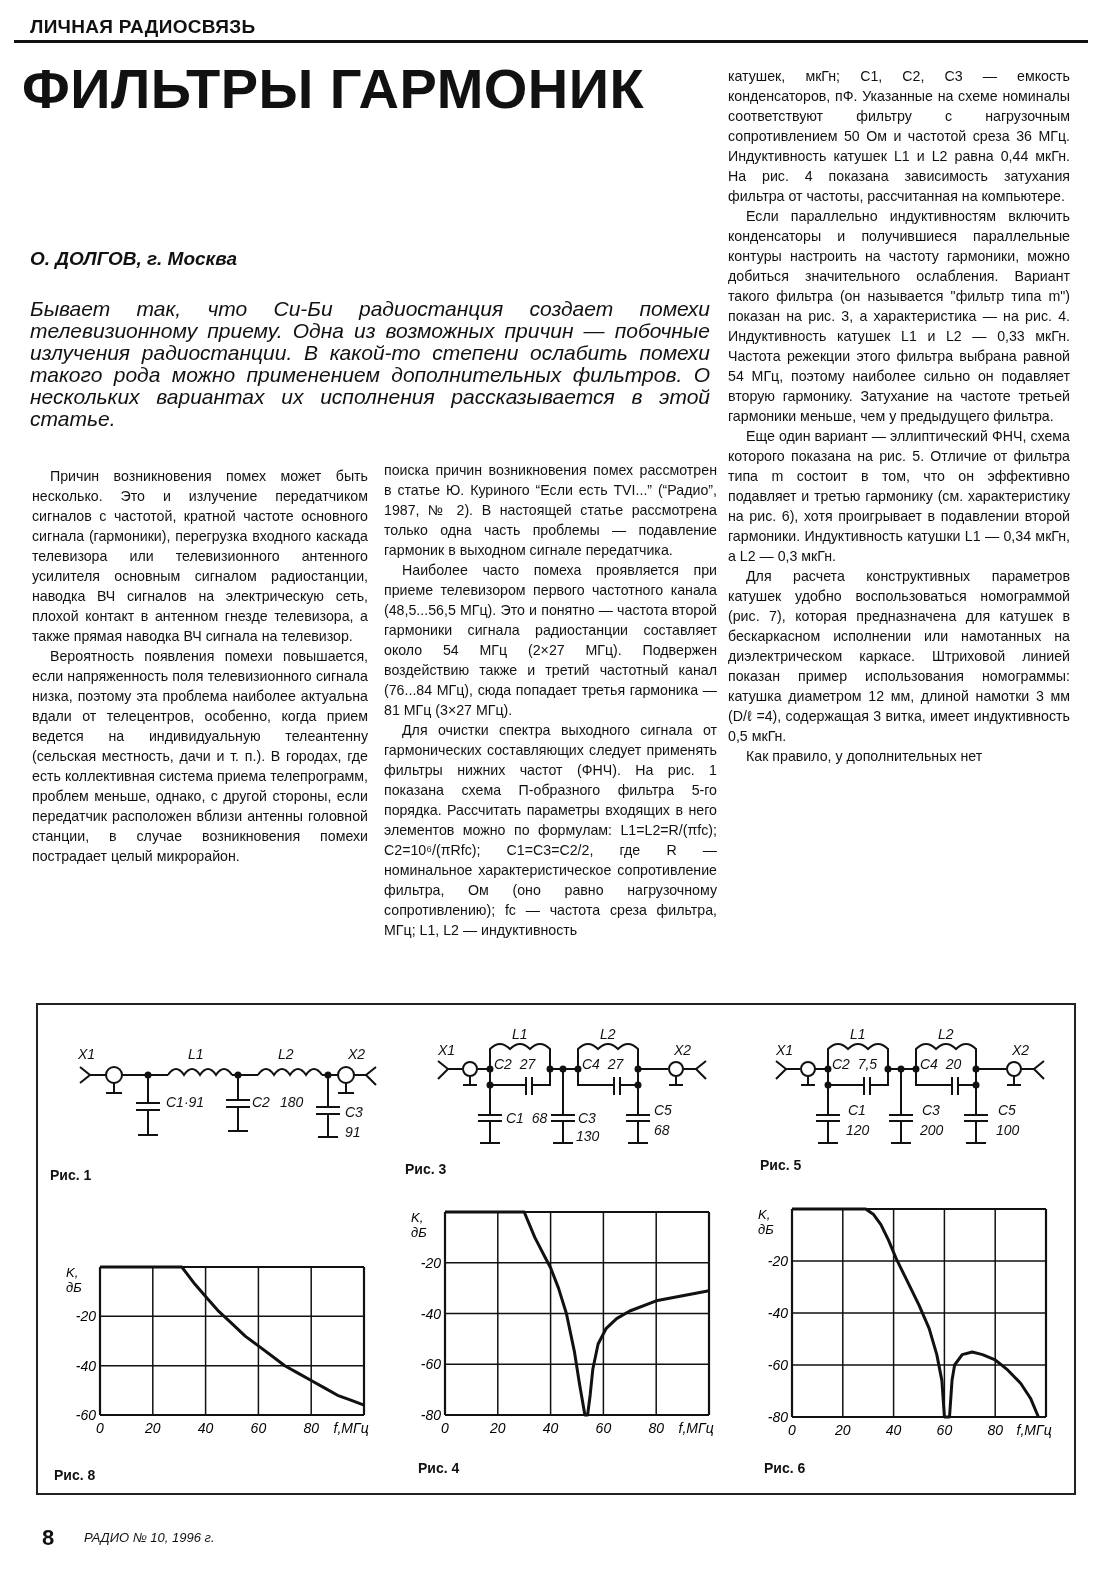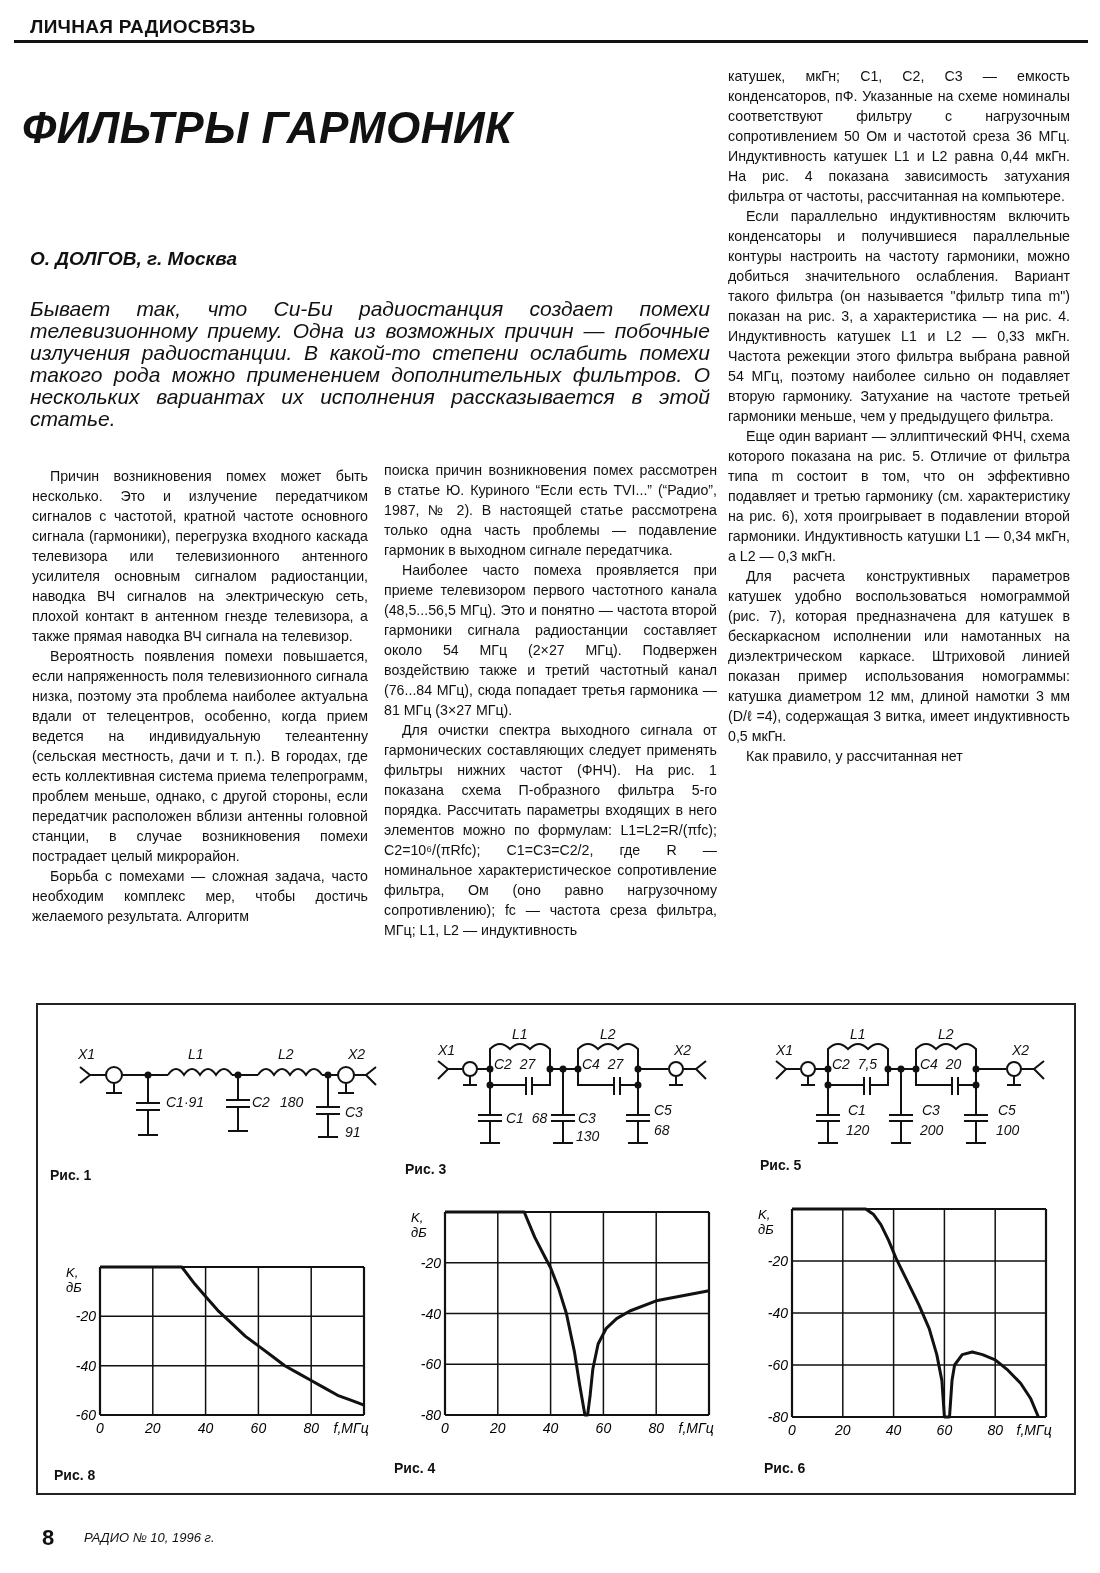--- a/index.html
+++ b/index.html
@@ -7,8 +7,8 @@
          font-family:"Liberation Sans", sans-serif; }
   .section { position:absolute; left:30px; top:16px; font-weight:bold; font-size:19px; letter-spacing:0.3px; }
   .rule { position:absolute; left:14px; right:12px; top:40px; height:0; border-top:3px solid #111; }
-  .title { position:absolute; left:22px; top:60px; width:680px; font-weight:bold; font-style:italic;
-           font-size:44px; line-height:58px; letter-spacing:0.5px;margin-top:39px; }
+  .title { position:absolute; left:22px; top:60px; width:680px; font-weight:bold; 
+           font-size:56px; line-height:58px; letter-spacing:0.5px; }
   .author { position:absolute; left:30px; top:248px; font-weight:bold; font-style:italic; font-size:19px; }
   .lead { position:absolute; left:30px; top:298px; width:680px; font-style:italic; font-size:21px; line-height:22px; text-align:justify; }
   .col { position:absolute; font-size:14.2px; line-height:20px; text-align:justify; hyphens:manual; }

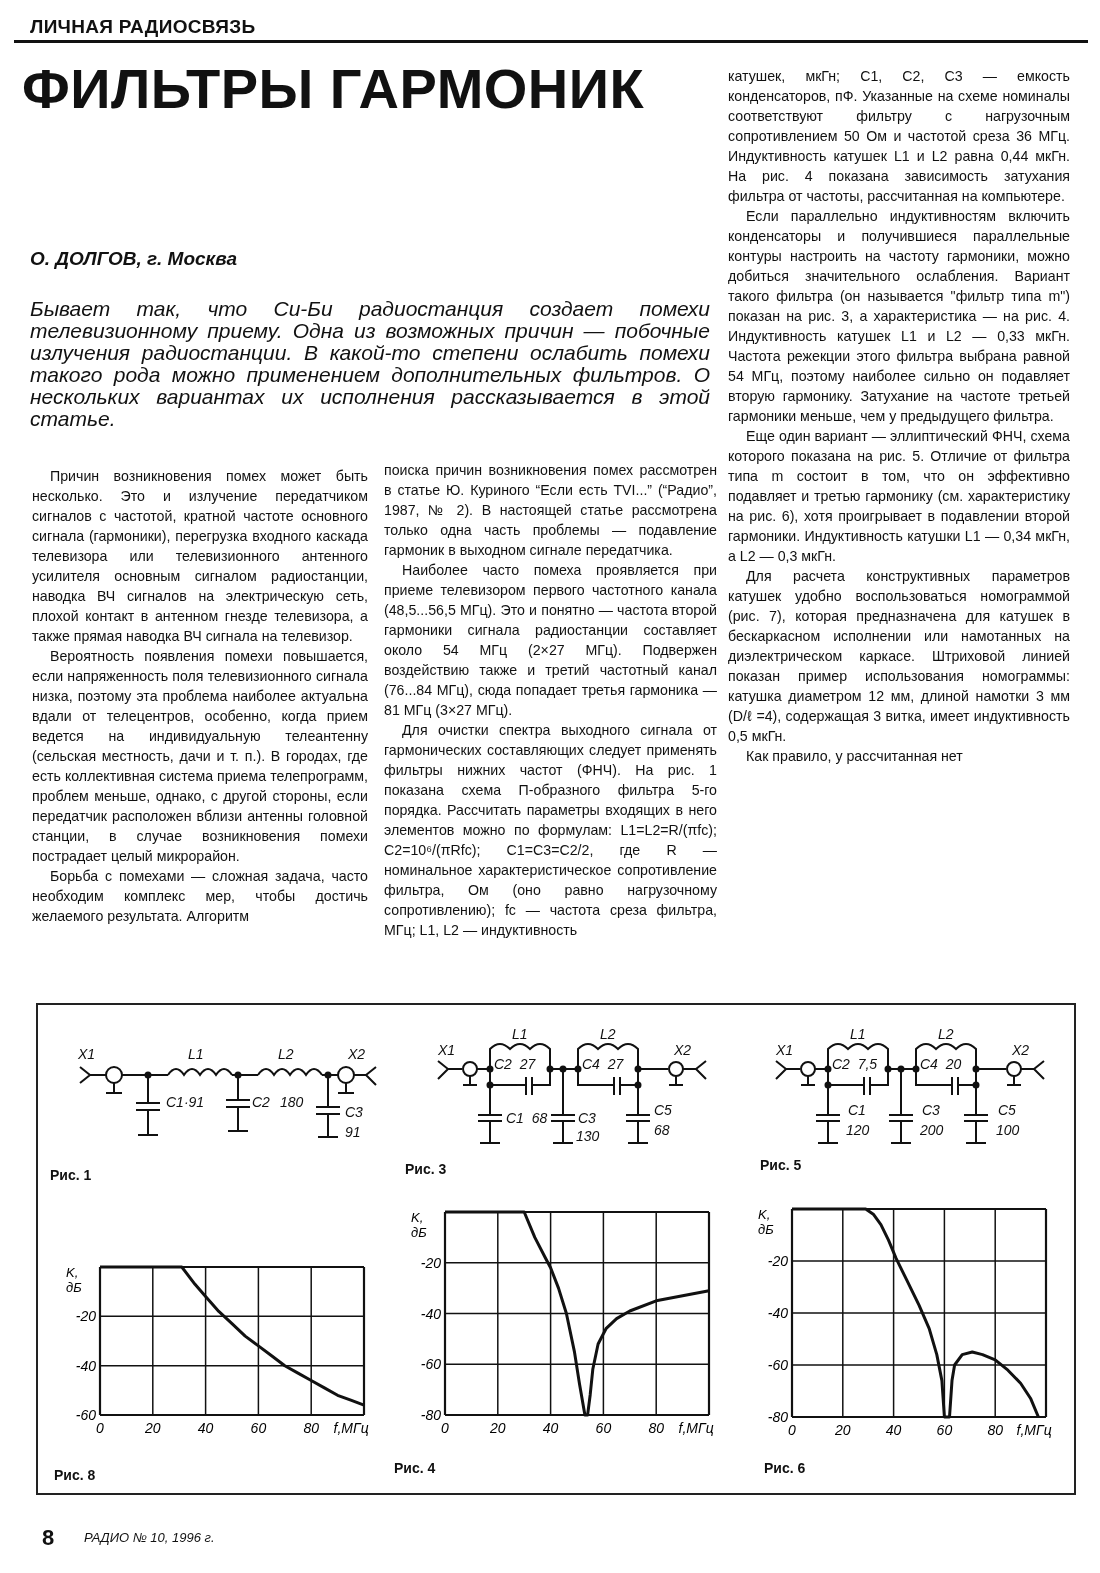--- a/index.html
+++ b/index.html
@@ -52,7 +52,7 @@
   <p>Если параллельно индуктивностям включить конденсаторы и получившиеся параллельные контуры настроить на частоту гармоники, можно добиться значительного ослабления. Вариант такого фильтра (он называется "фильтр типа m") показан на рис. 3, а характеристика — на рис. 4. Индуктивность катушек L1 и L2 — 0,33 мкГн. Частота режекции этого фильтра выбрана равной 54 МГц, поэтому наиболее сильно он подавляет вторую гармонику. Затухание на частоте третьей гармоники меньше, чем у предыдущего фильтра.</p>
   <p>Еще один вариант — эллиптический ФНЧ, схема которого показана на рис. 5. Отличие от фильтра типа m состоит в том, что он эффективно подавляет и третью гармонику (см. характеристику на рис. 6), хотя проигрывает в подавлении второй гармоники. Индуктивность катушки L1 — 0,34 мкГн, а L2 — 0,3 мкГн.</p>
   <p>Для расчета конструктивных параметров катушек удобно воспользоваться номограммой (рис. 7), которая предназначена для катушек в бескаркасном исполнении или намотанных на диэлектрическом каркасе. Штриховой линией показан пример использования номограммы: катушка диаметром 12 мм, длиной намотки 3 мм (D/ℓ =4), содержащая 3 витка, имеет индуктивность 0,5 мкГн.</p>
-  <p>Как правило, у рассчитанная нет</p>
+  <p>Как правило, у дополнительных нет</p>
 </div>
 
 <div class="figbox">

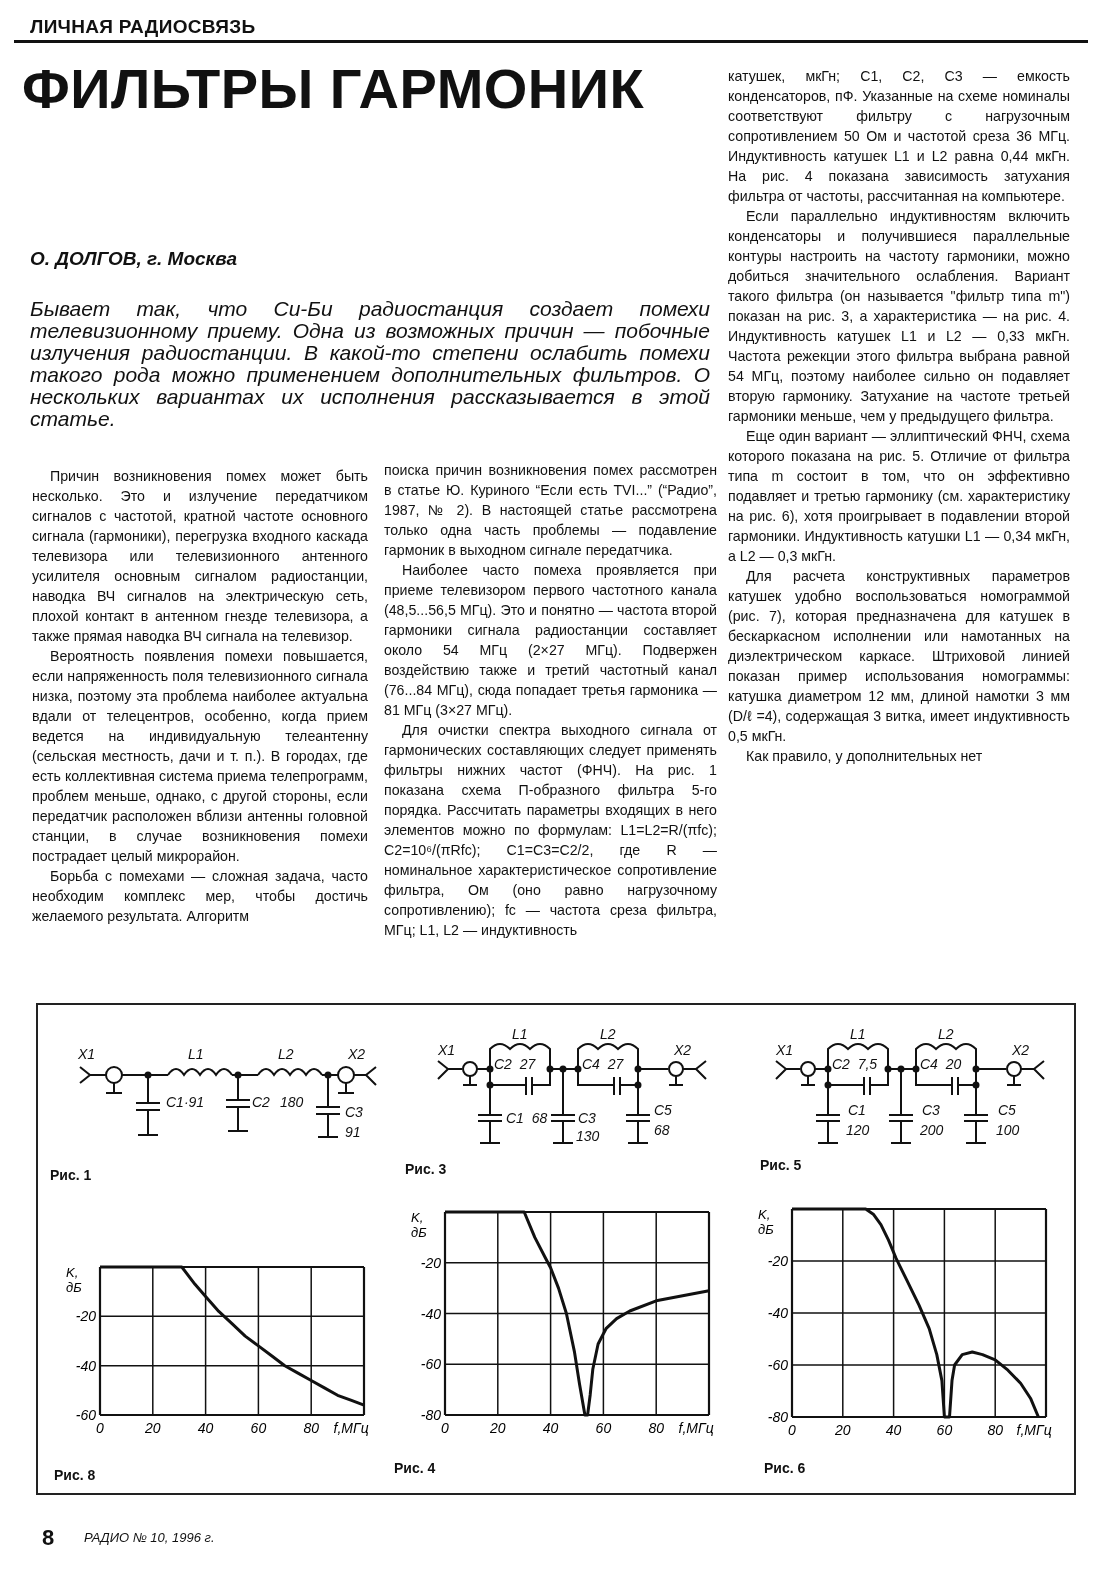--- a/index.html
+++ b/index.html
@@ -40,7 +40,6 @@
 <div class="col" id="col1">
   <p>Причин возникновения помех может быть несколько. Это и излучение передатчиком сигналов с частотой, кратной частоте основного сигнала (гармоники), перегрузка входного каскада телевизора или телевизионного антенного усилителя основным сигналом радиостанции, наводка ВЧ сигналов на электрическую сеть, плохой контакт в антенном гнезде телевизора, а также прямая наводка ВЧ сигнала на телевизор.</p>
   <p>Вероятность появления помехи повышается, если напряженность поля телевизионного сигнала низка, поэтому эта проблема наиболее актуальна вдали от телецентров, особенно, когда прием ведется на индивидуальную телеантенну (сельская местность, дачи и т. п.). В городах, где есть коллективная система приема телепрограмм, проблем меньше, однако, с другой стороны, если передатчик расположен вблизи антенны головной станции, в случае возникновения помехи пострадает целый микрорайон.</p>
-  <p>Борьба с помехами — сложная задача, часто необходим комплекс мер, чтобы достичь желаемого результата. Алгоритм</p>
 </div>
 <div class="col" id="col2">
   <p class="cont">поиска причин возникновения помех рассмотрен в статье Ю. Куриного “Если есть TVI...” (“Радио”, 1987, № 2). В настоящей статье рассмотрена только одна часть проблемы — подавление гармоник в выходном сигнале передатчика.</p>

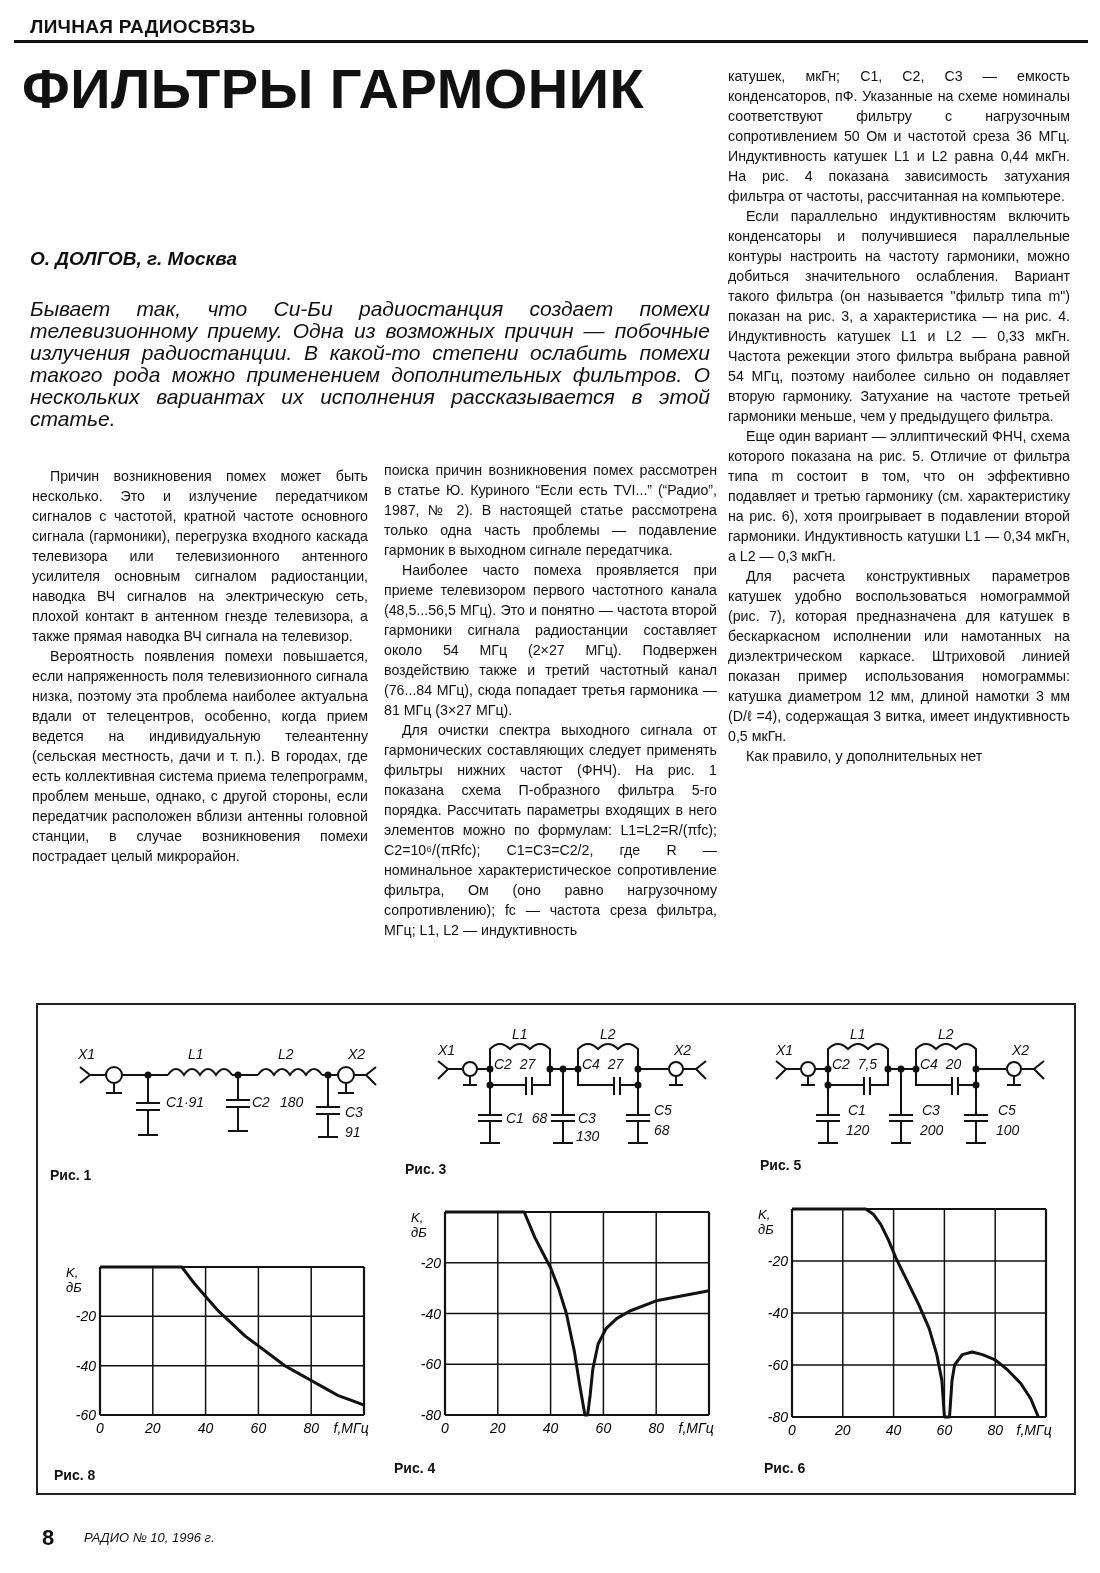--- a/index.html
+++ b/index.html
@@ -263,7 +263,7 @@
       <circle cx="279.6" cy="95.7375" r="0.01" fill="#111"></circle>
       <circle cx="306" cy="90.66250000000001" r="0.01" fill="#111"></circle>
     </svg>
-  <div class="figcap" style="left:356px;top:455px">Рис. 4</div>
+  <div class="figcap" style="left:380px;top:455px">Рис. 4</div>
 
   <svg class="fig chart" id="chart2" style="left:712px;top:192px" width="310" height="250">
       <line x1="42" y1="12" x2="42" y2="220" stroke="#111" stroke-width="2.2"></line>

